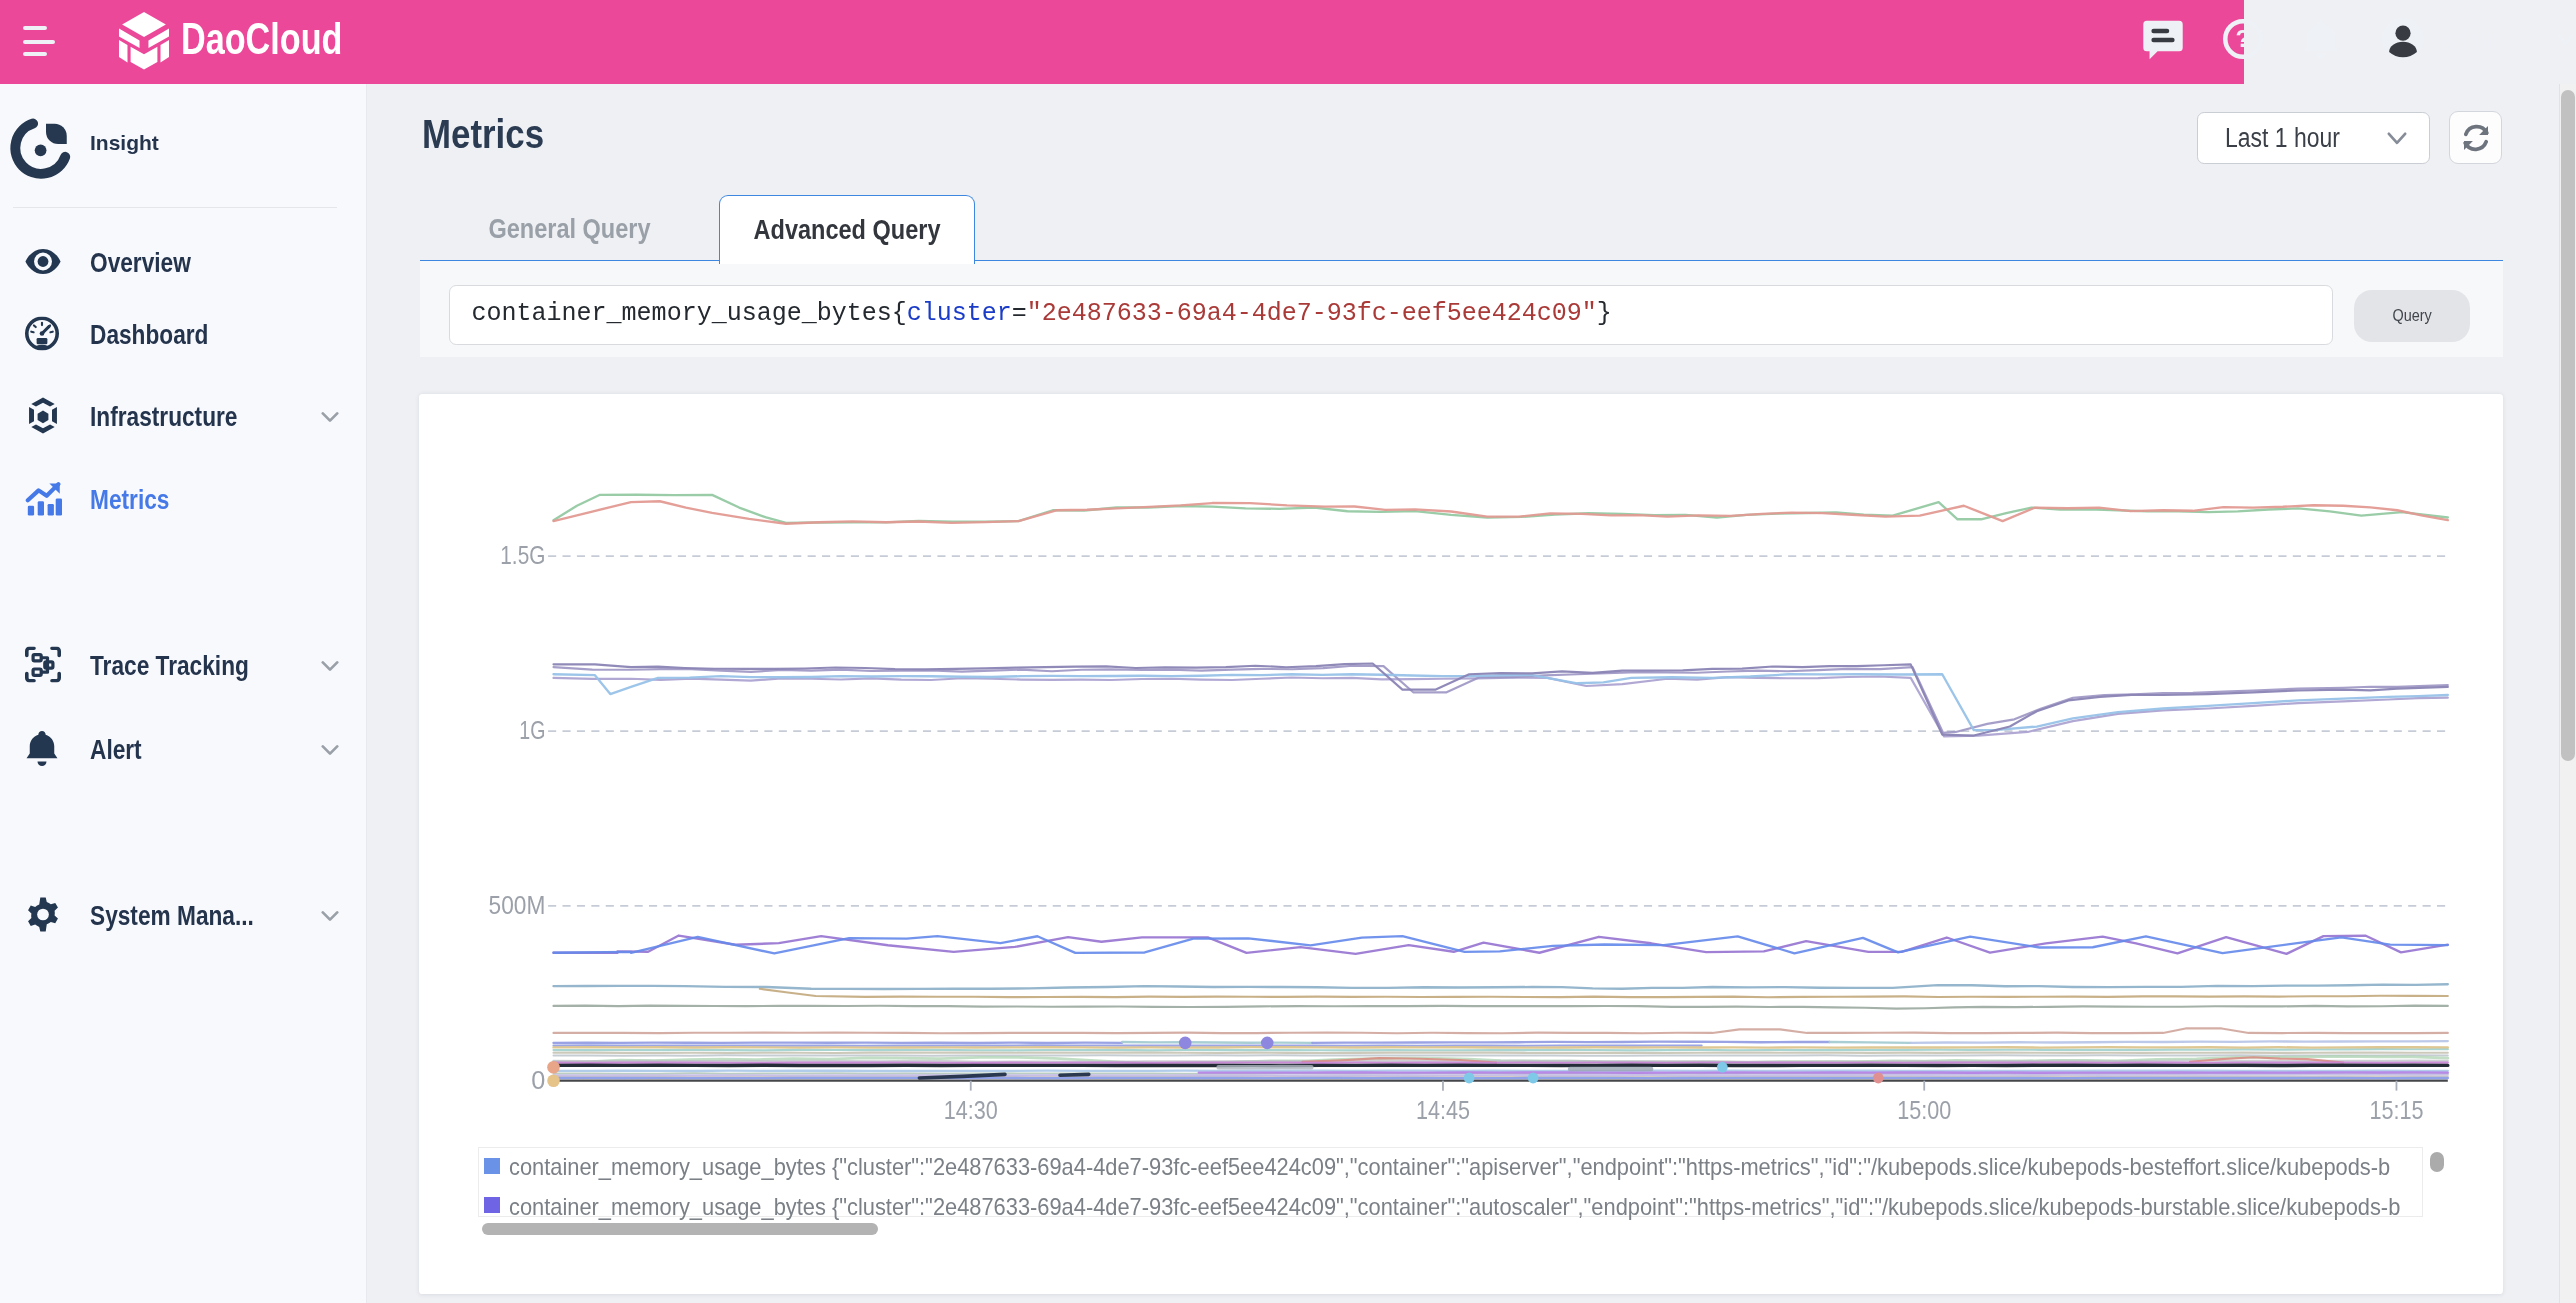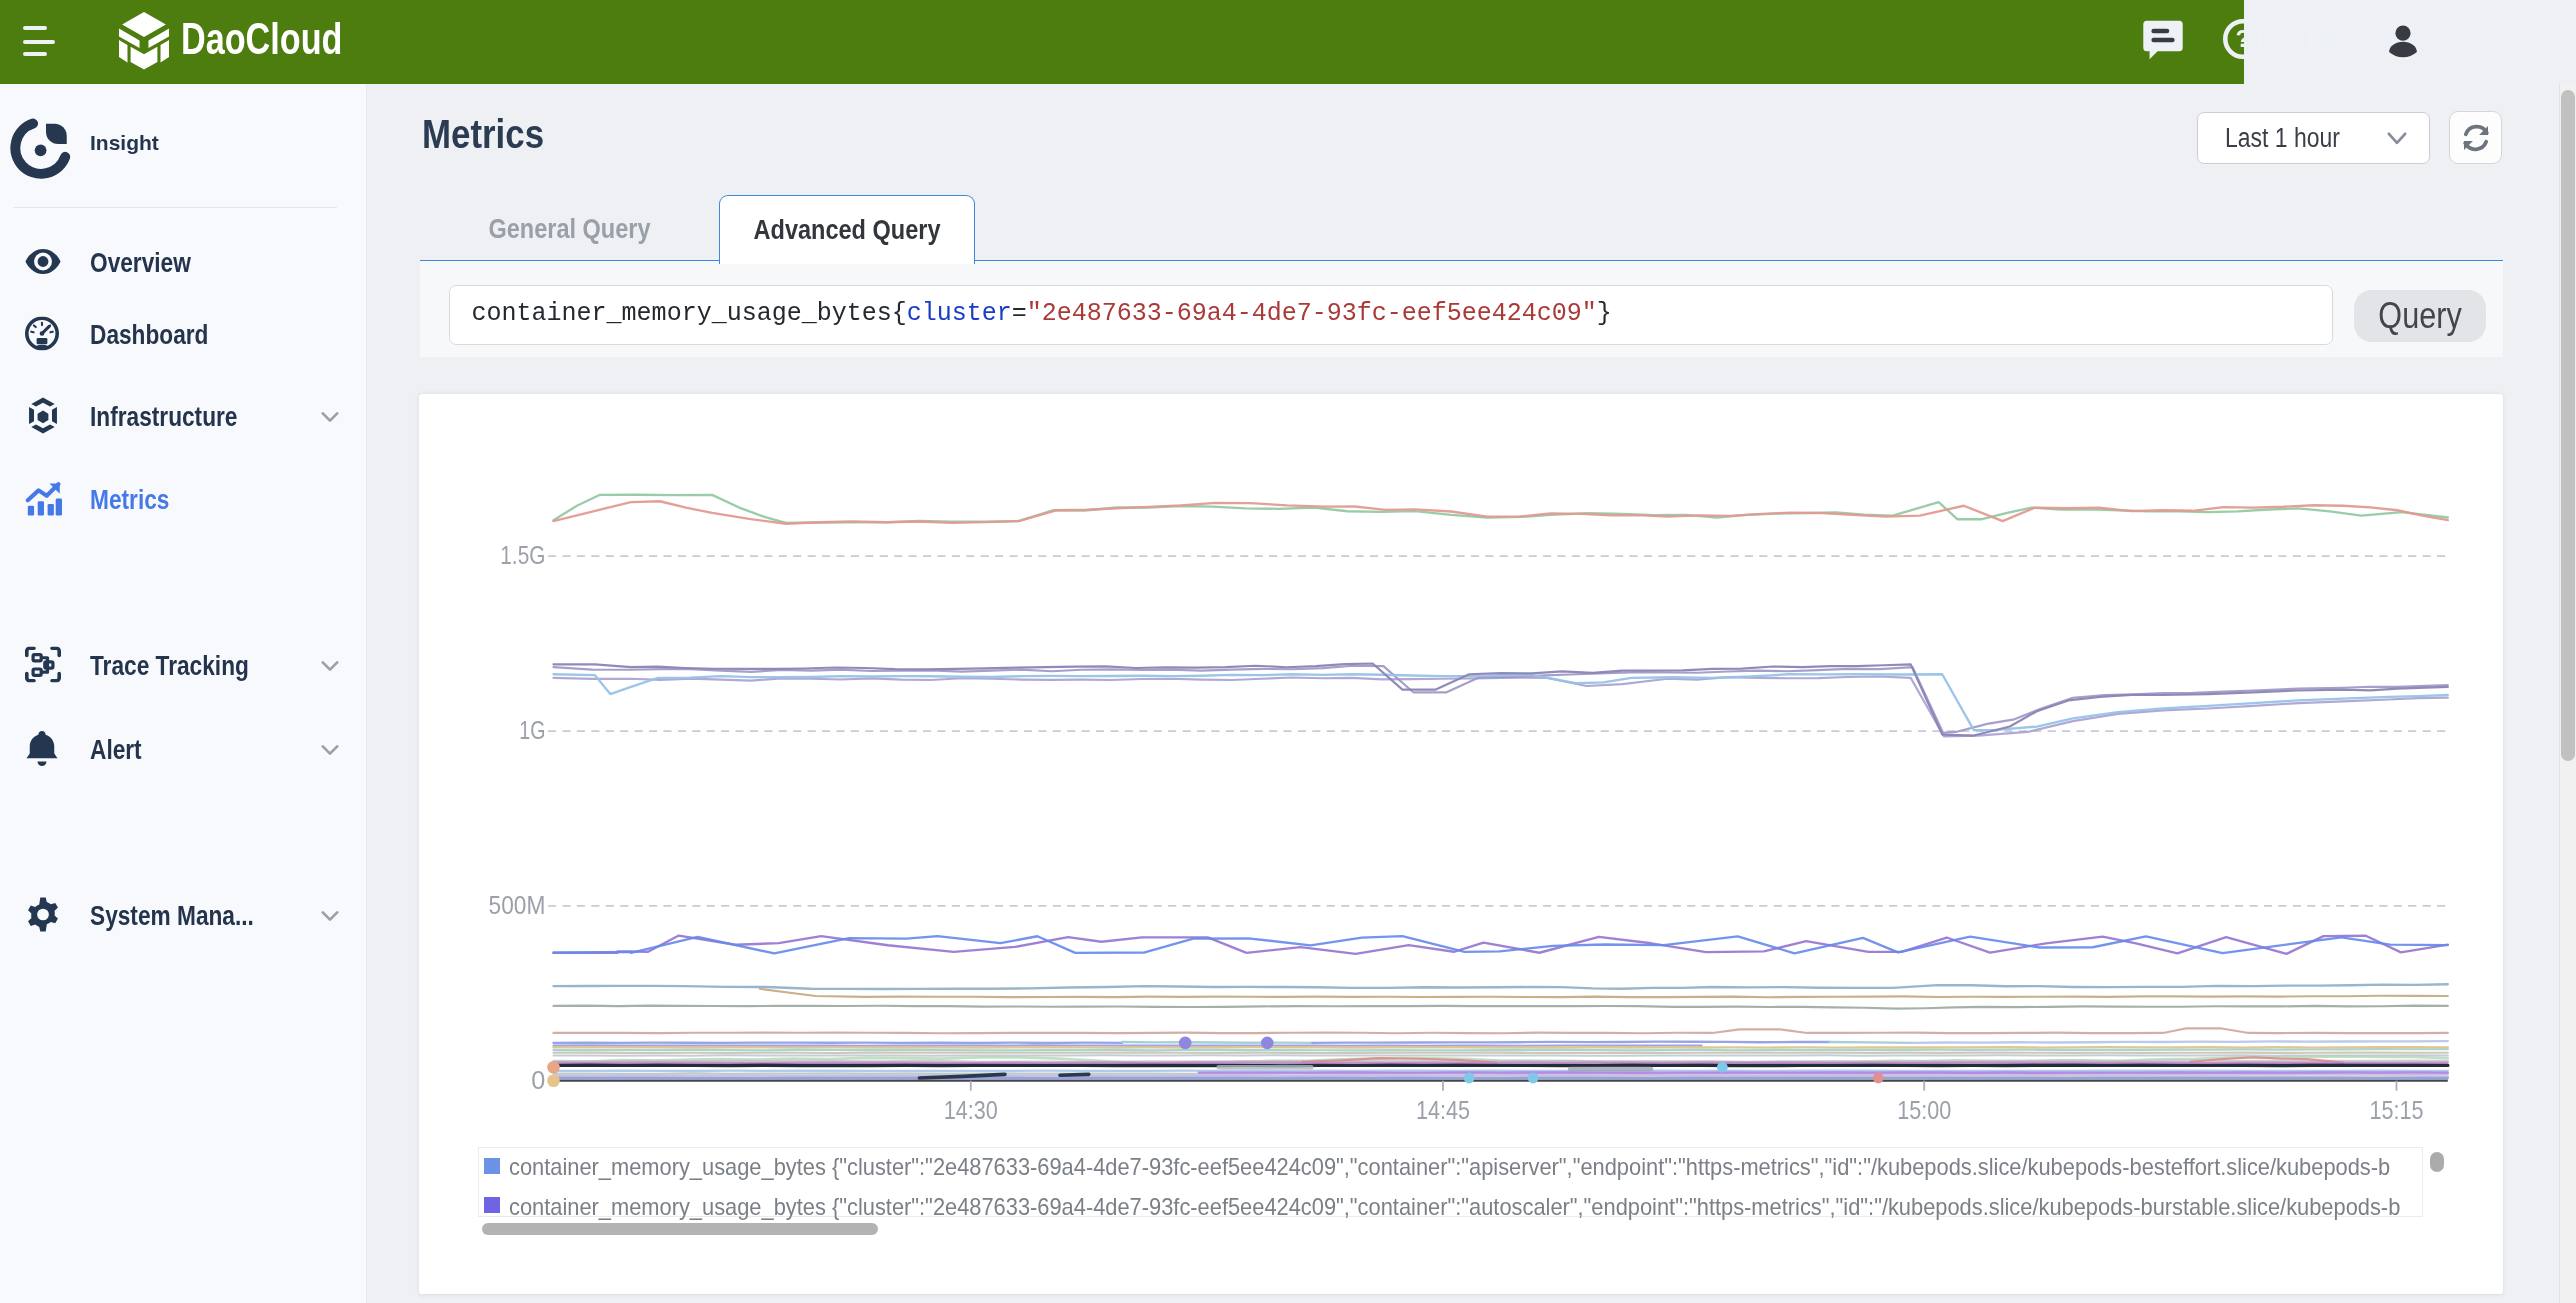--- a/index.html
+++ b/index.html
@@ -5,7 +5,7 @@
 html,body { width:2576px; height:1303px; overflow:hidden;
   font-family:"Liberation Sans", sans-serif; background:#eef0f4; }
 
-.hdr { position:absolute; left:0; top:0; width:2244px; height:84px; background:#4d7c0f; z-index:30; }
+.hdr { position:absolute; left:0; top:0; width:2244px; height:84px; background:#ec4899; z-index:30; }
 .burger { position:absolute; left:23.4px; top:26px; }
 .burger div { background:#eef1f6; border-radius:2.3px; height:3.6px; }
 .b1 { margin-bottom:10.4px; } .b2 { margin-bottom:8.6px; }

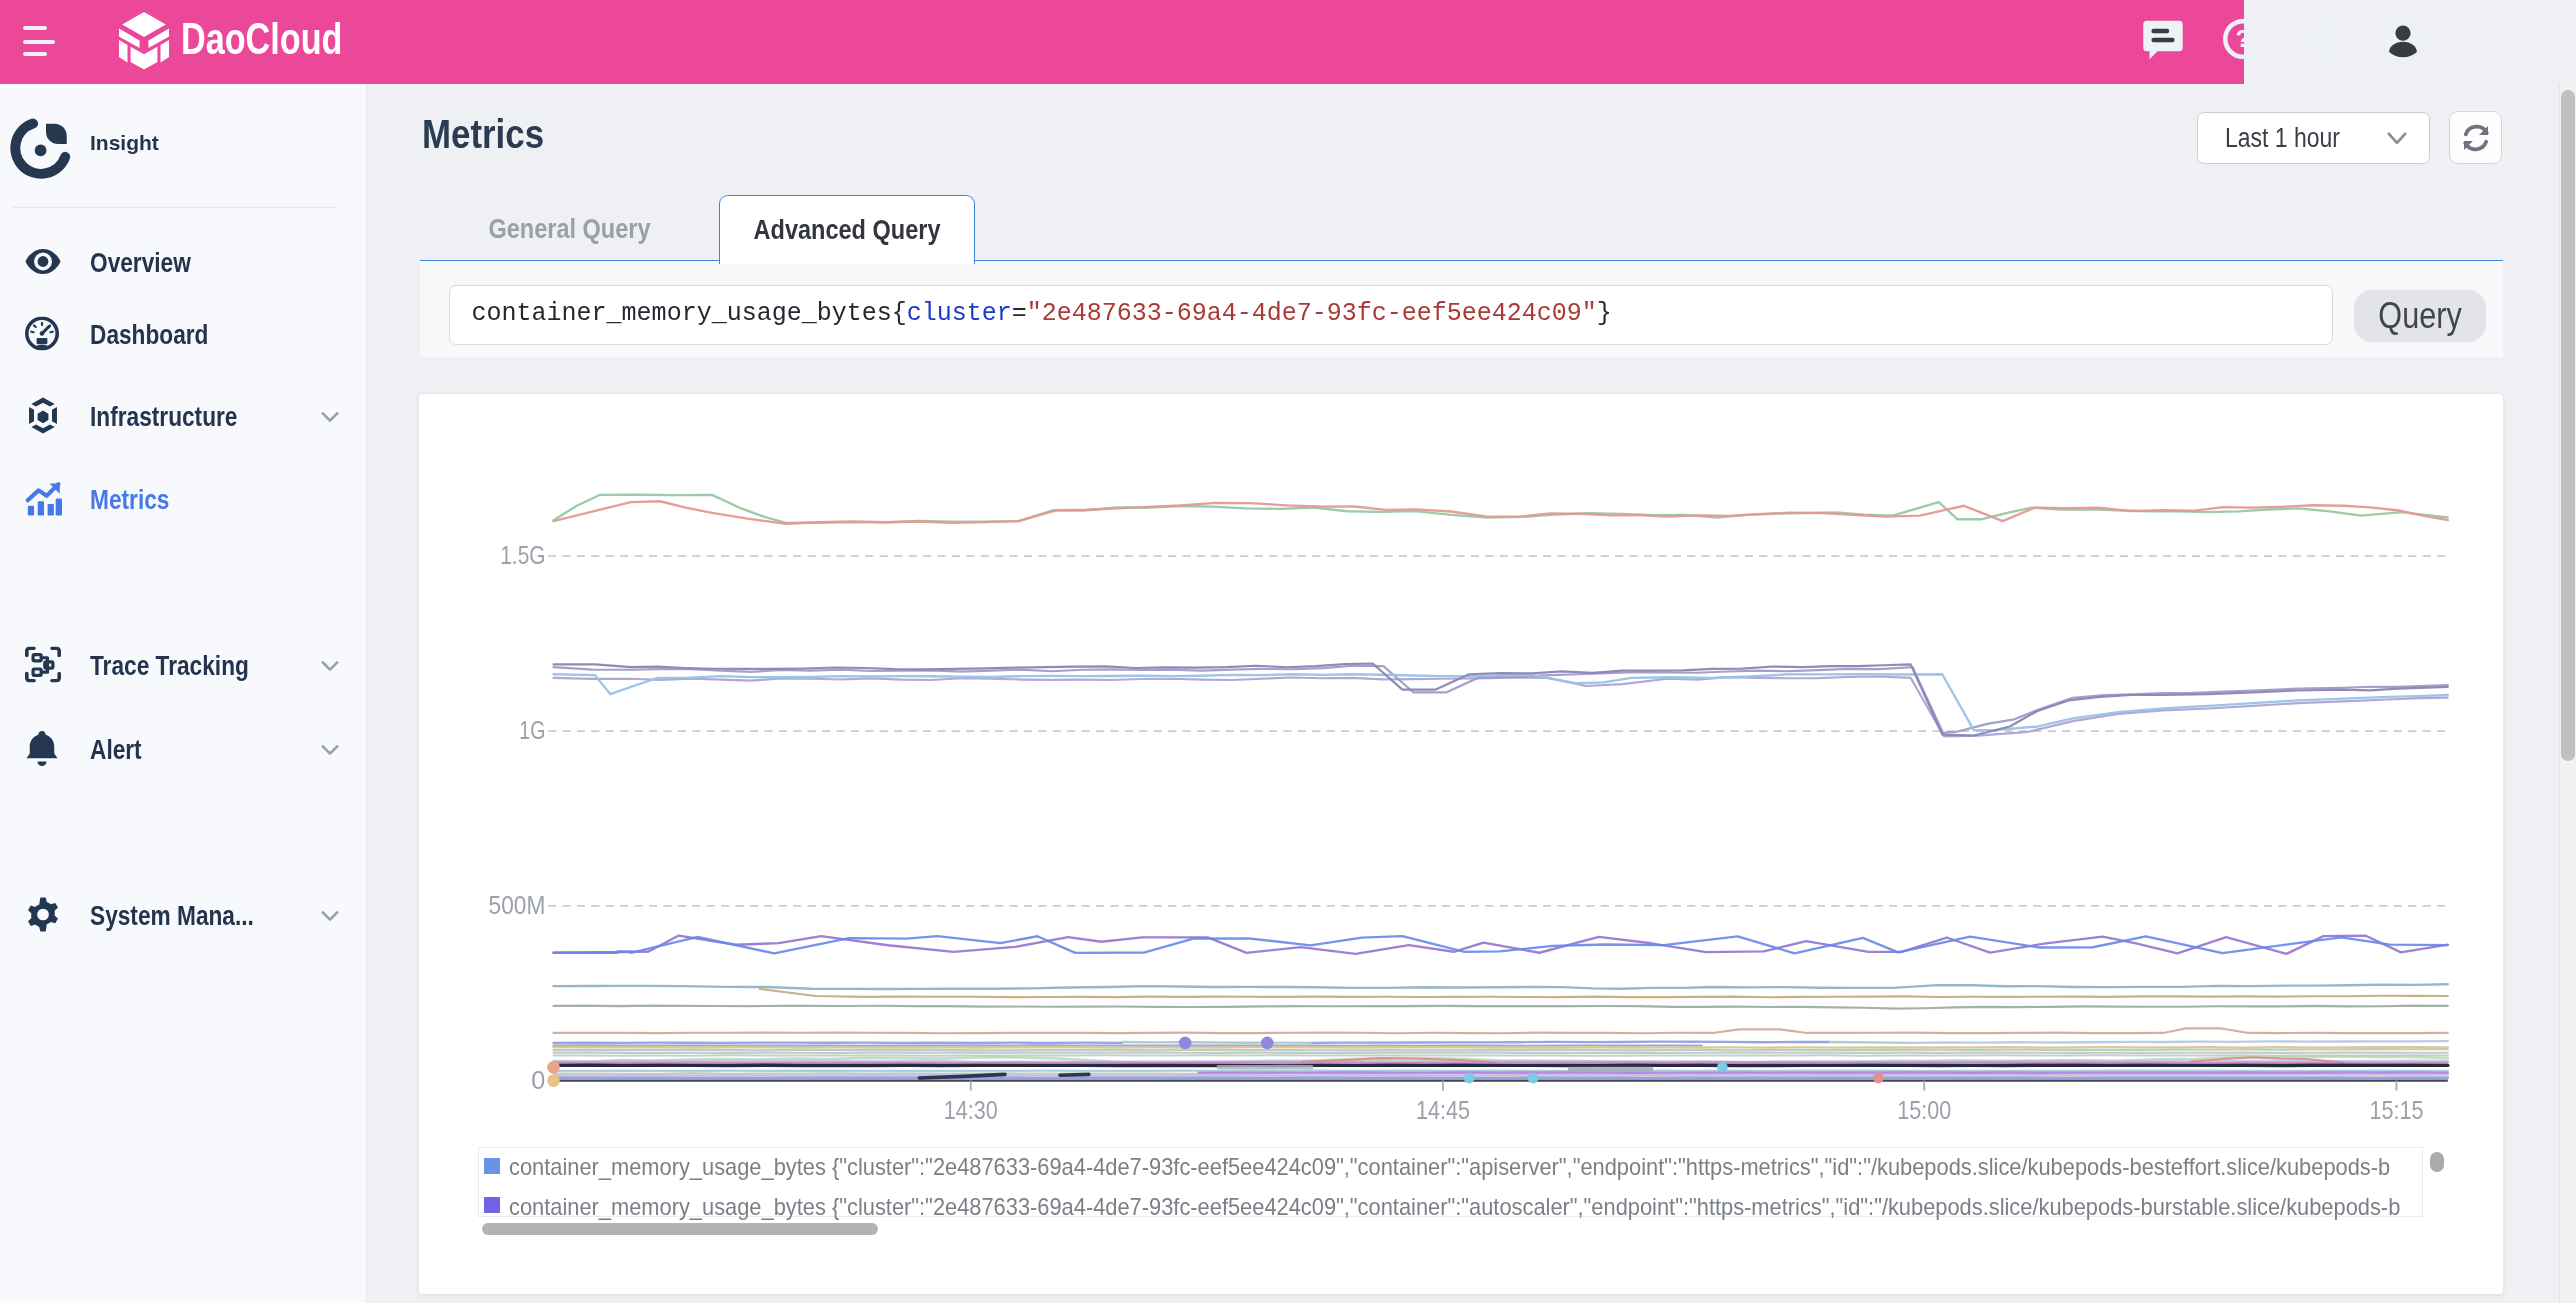--- a/index.html
+++ b/index.html
@@ -54,8 +54,8 @@
   font-size:25px; color:#24292f; white-space:pre; }
 .code .lbl { color:#1a3cc8; }
 .code .str { color:#a93a38; }
-.qbtn { position:absolute; left:1934px; top:29px; width:132px; height:52px; background:#e3e4e8;
-  border-radius:18px; text-align:center; line-height:52px; font-size:36px; color:#41454c; }
+.qbtn { position:absolute; left:1934px; top:29px; width:116px; height:52px; background:#e3e4e8;
+  border-radius:18px; text-align:center; line-height:52px; font-size:17px; color:#41454c; }
 .qbtn span { display:inline-block; transform:scaleX(.85); }
 
 .card { position:absolute; left:419px; top:394px; width:2084px; height:900px; background:#fff;

